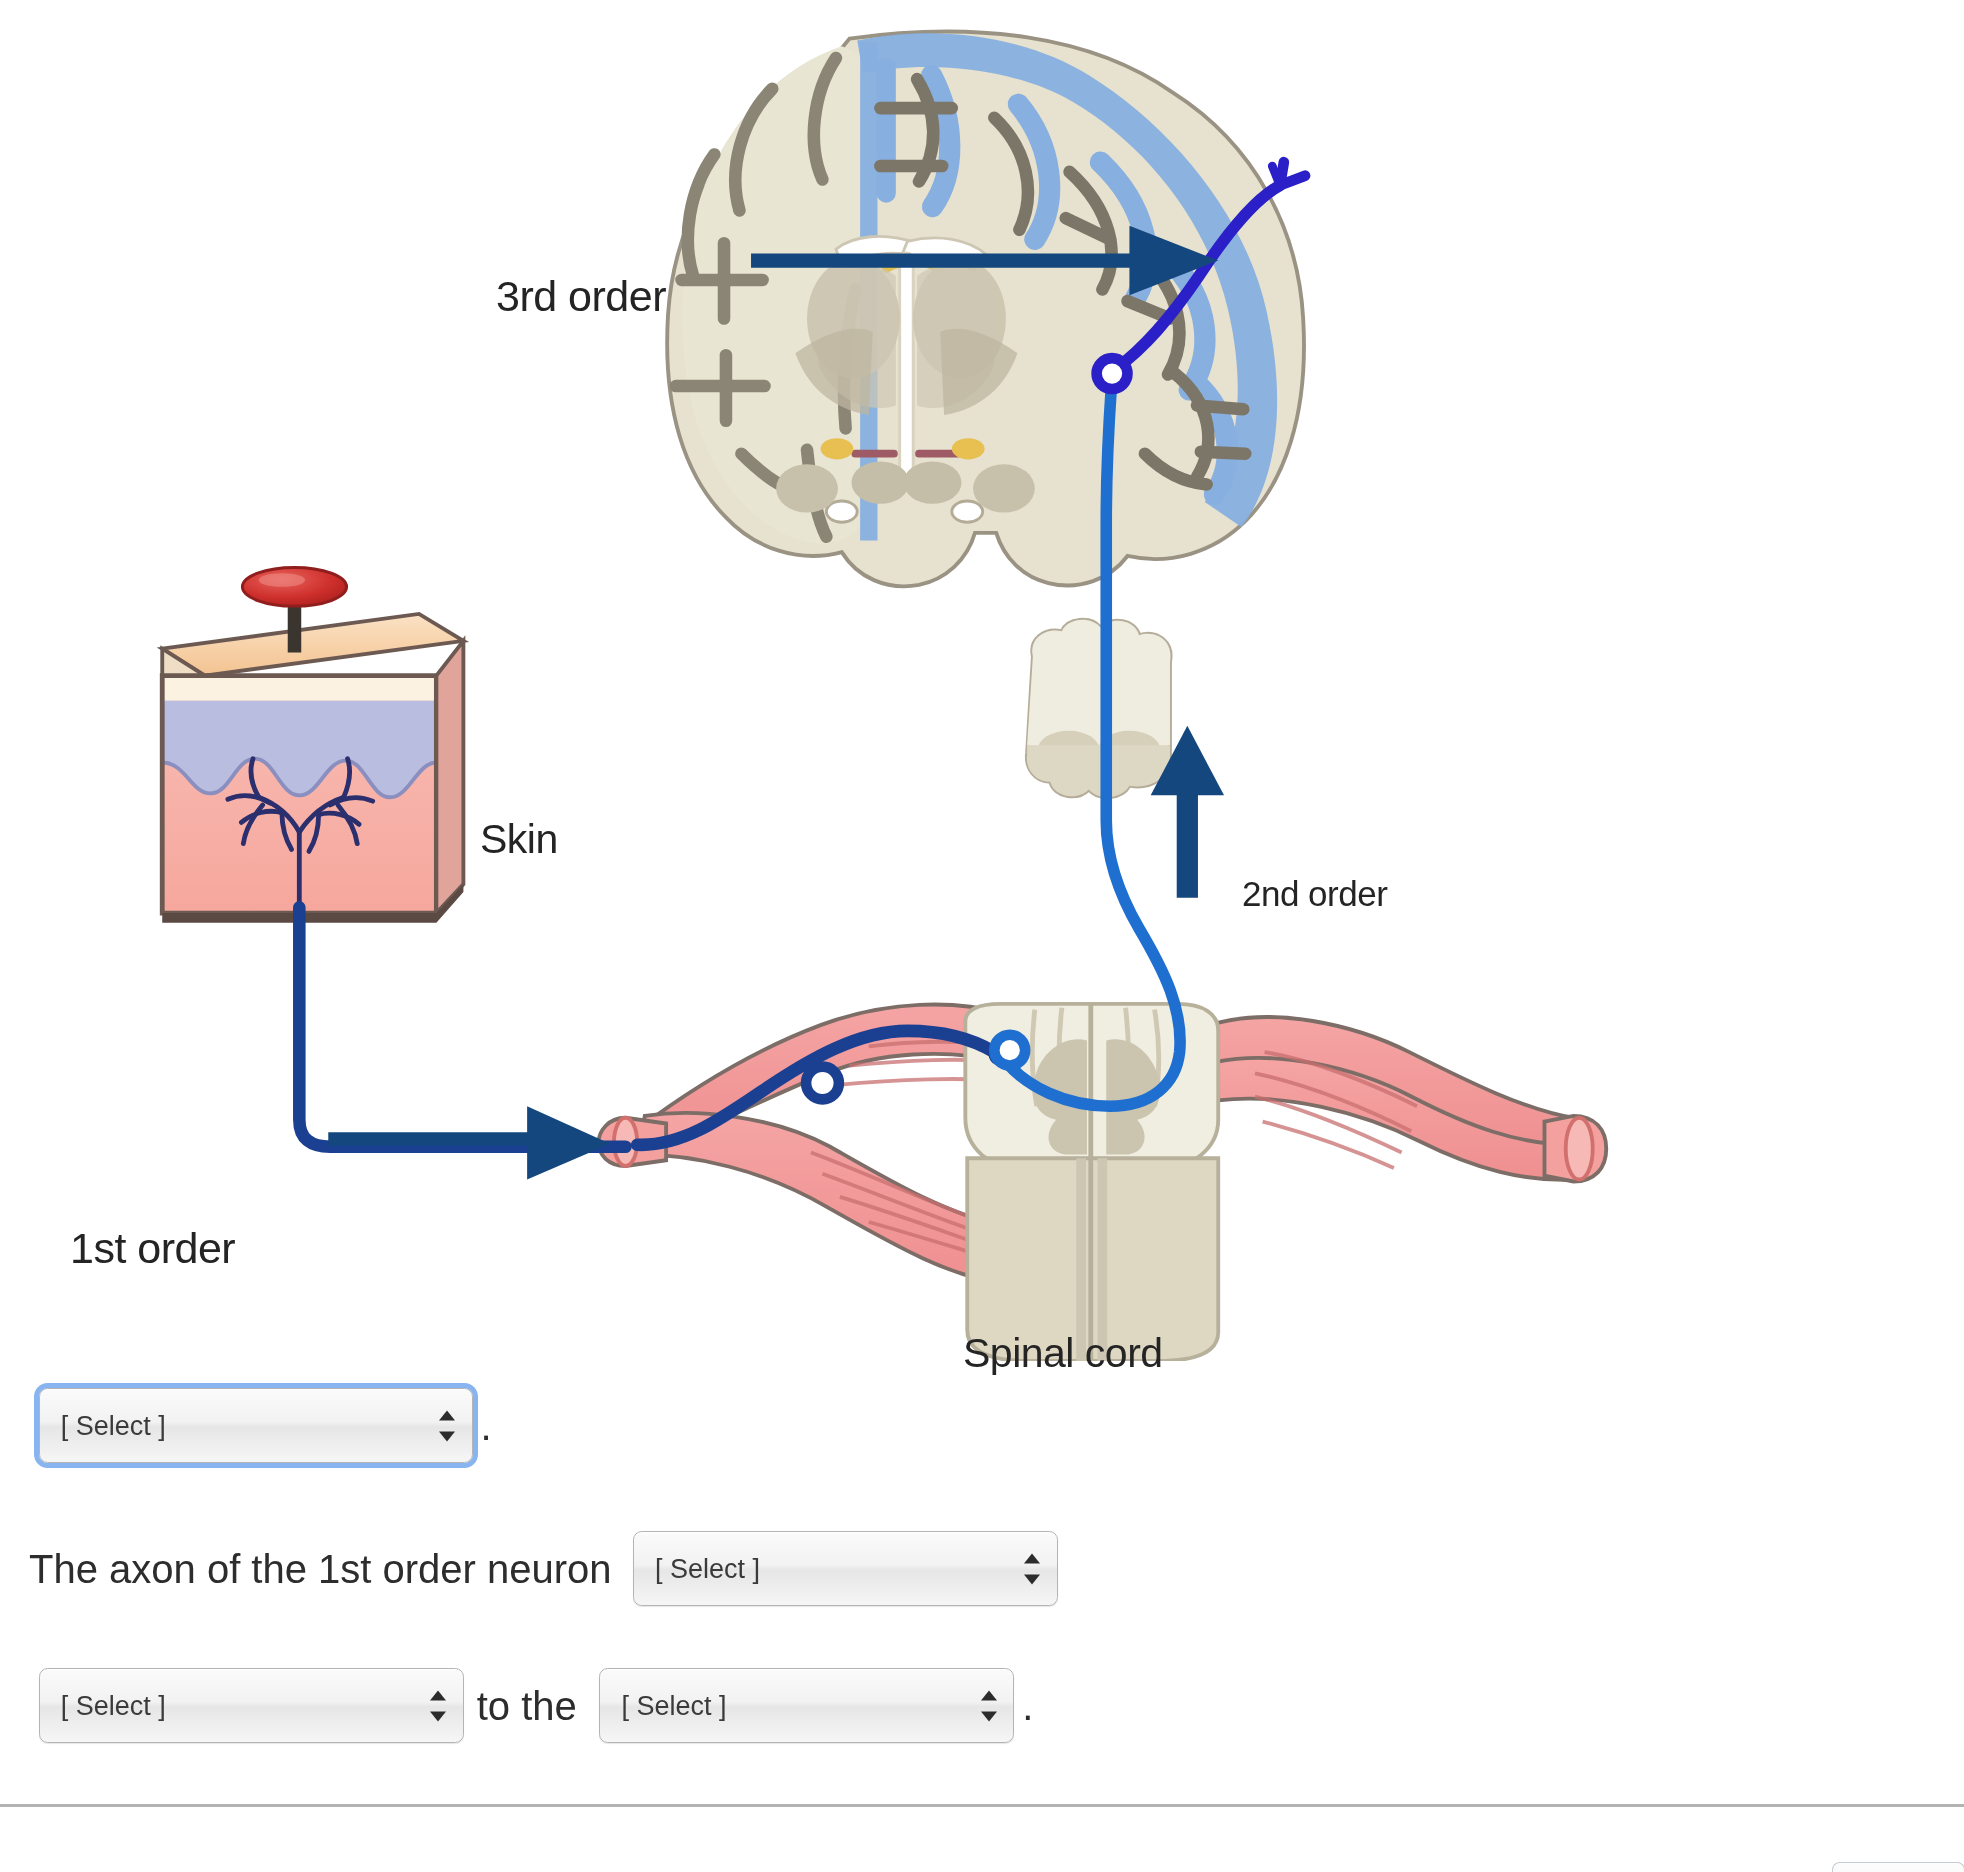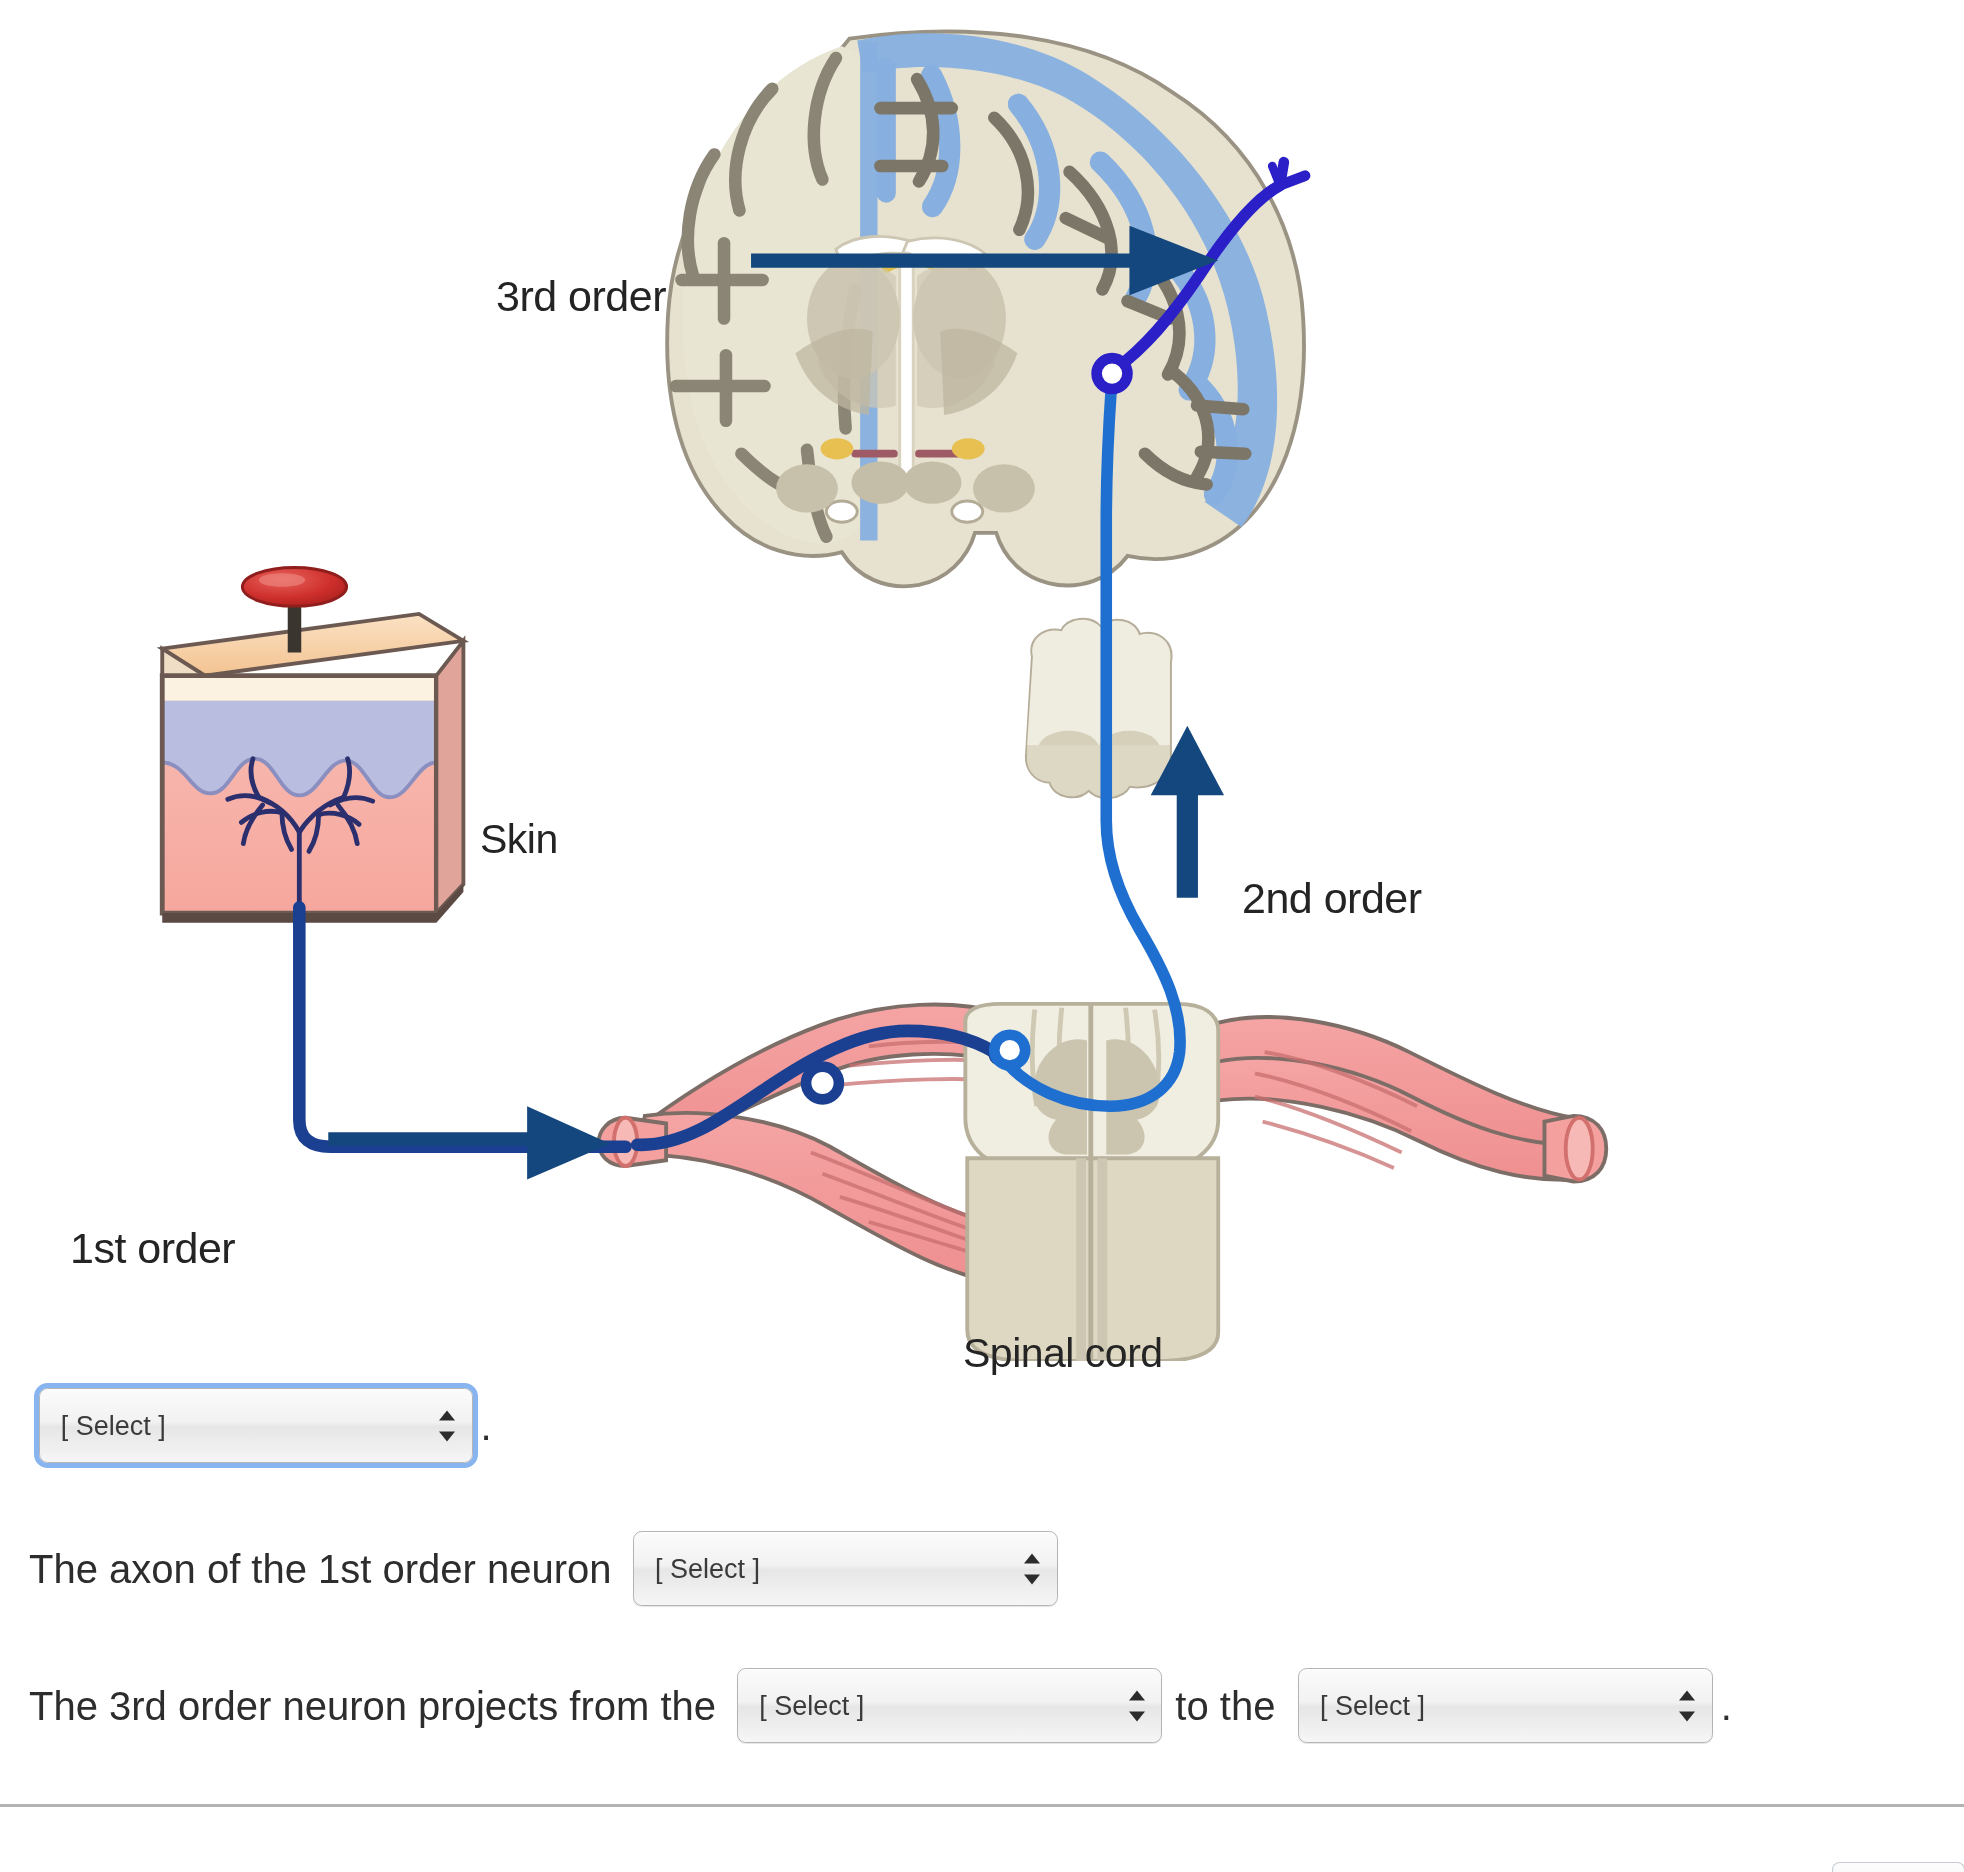--- a/index.html
+++ b/index.html
@@ -42,7 +42,7 @@
     margin-top: 48px;
   }
   #label-3rd   { left: 496px;  top: 224px;  font-size: 43px; }
-  #label-2nd   { left: 1242px; top: 826px;  font-size: 43px; }
+  #label-2nd   { left: 1242px; top: 826px;  font-size: 35px; }
   #label-1st   { left: 70px;   top: 1176px; font-size: 43px; }
   #label-skin  { left: 480px;  top: 768px;  font-size: 41px; }
   #label-cord  { left: 963px;  top: 1282px; font-size: 41px; }

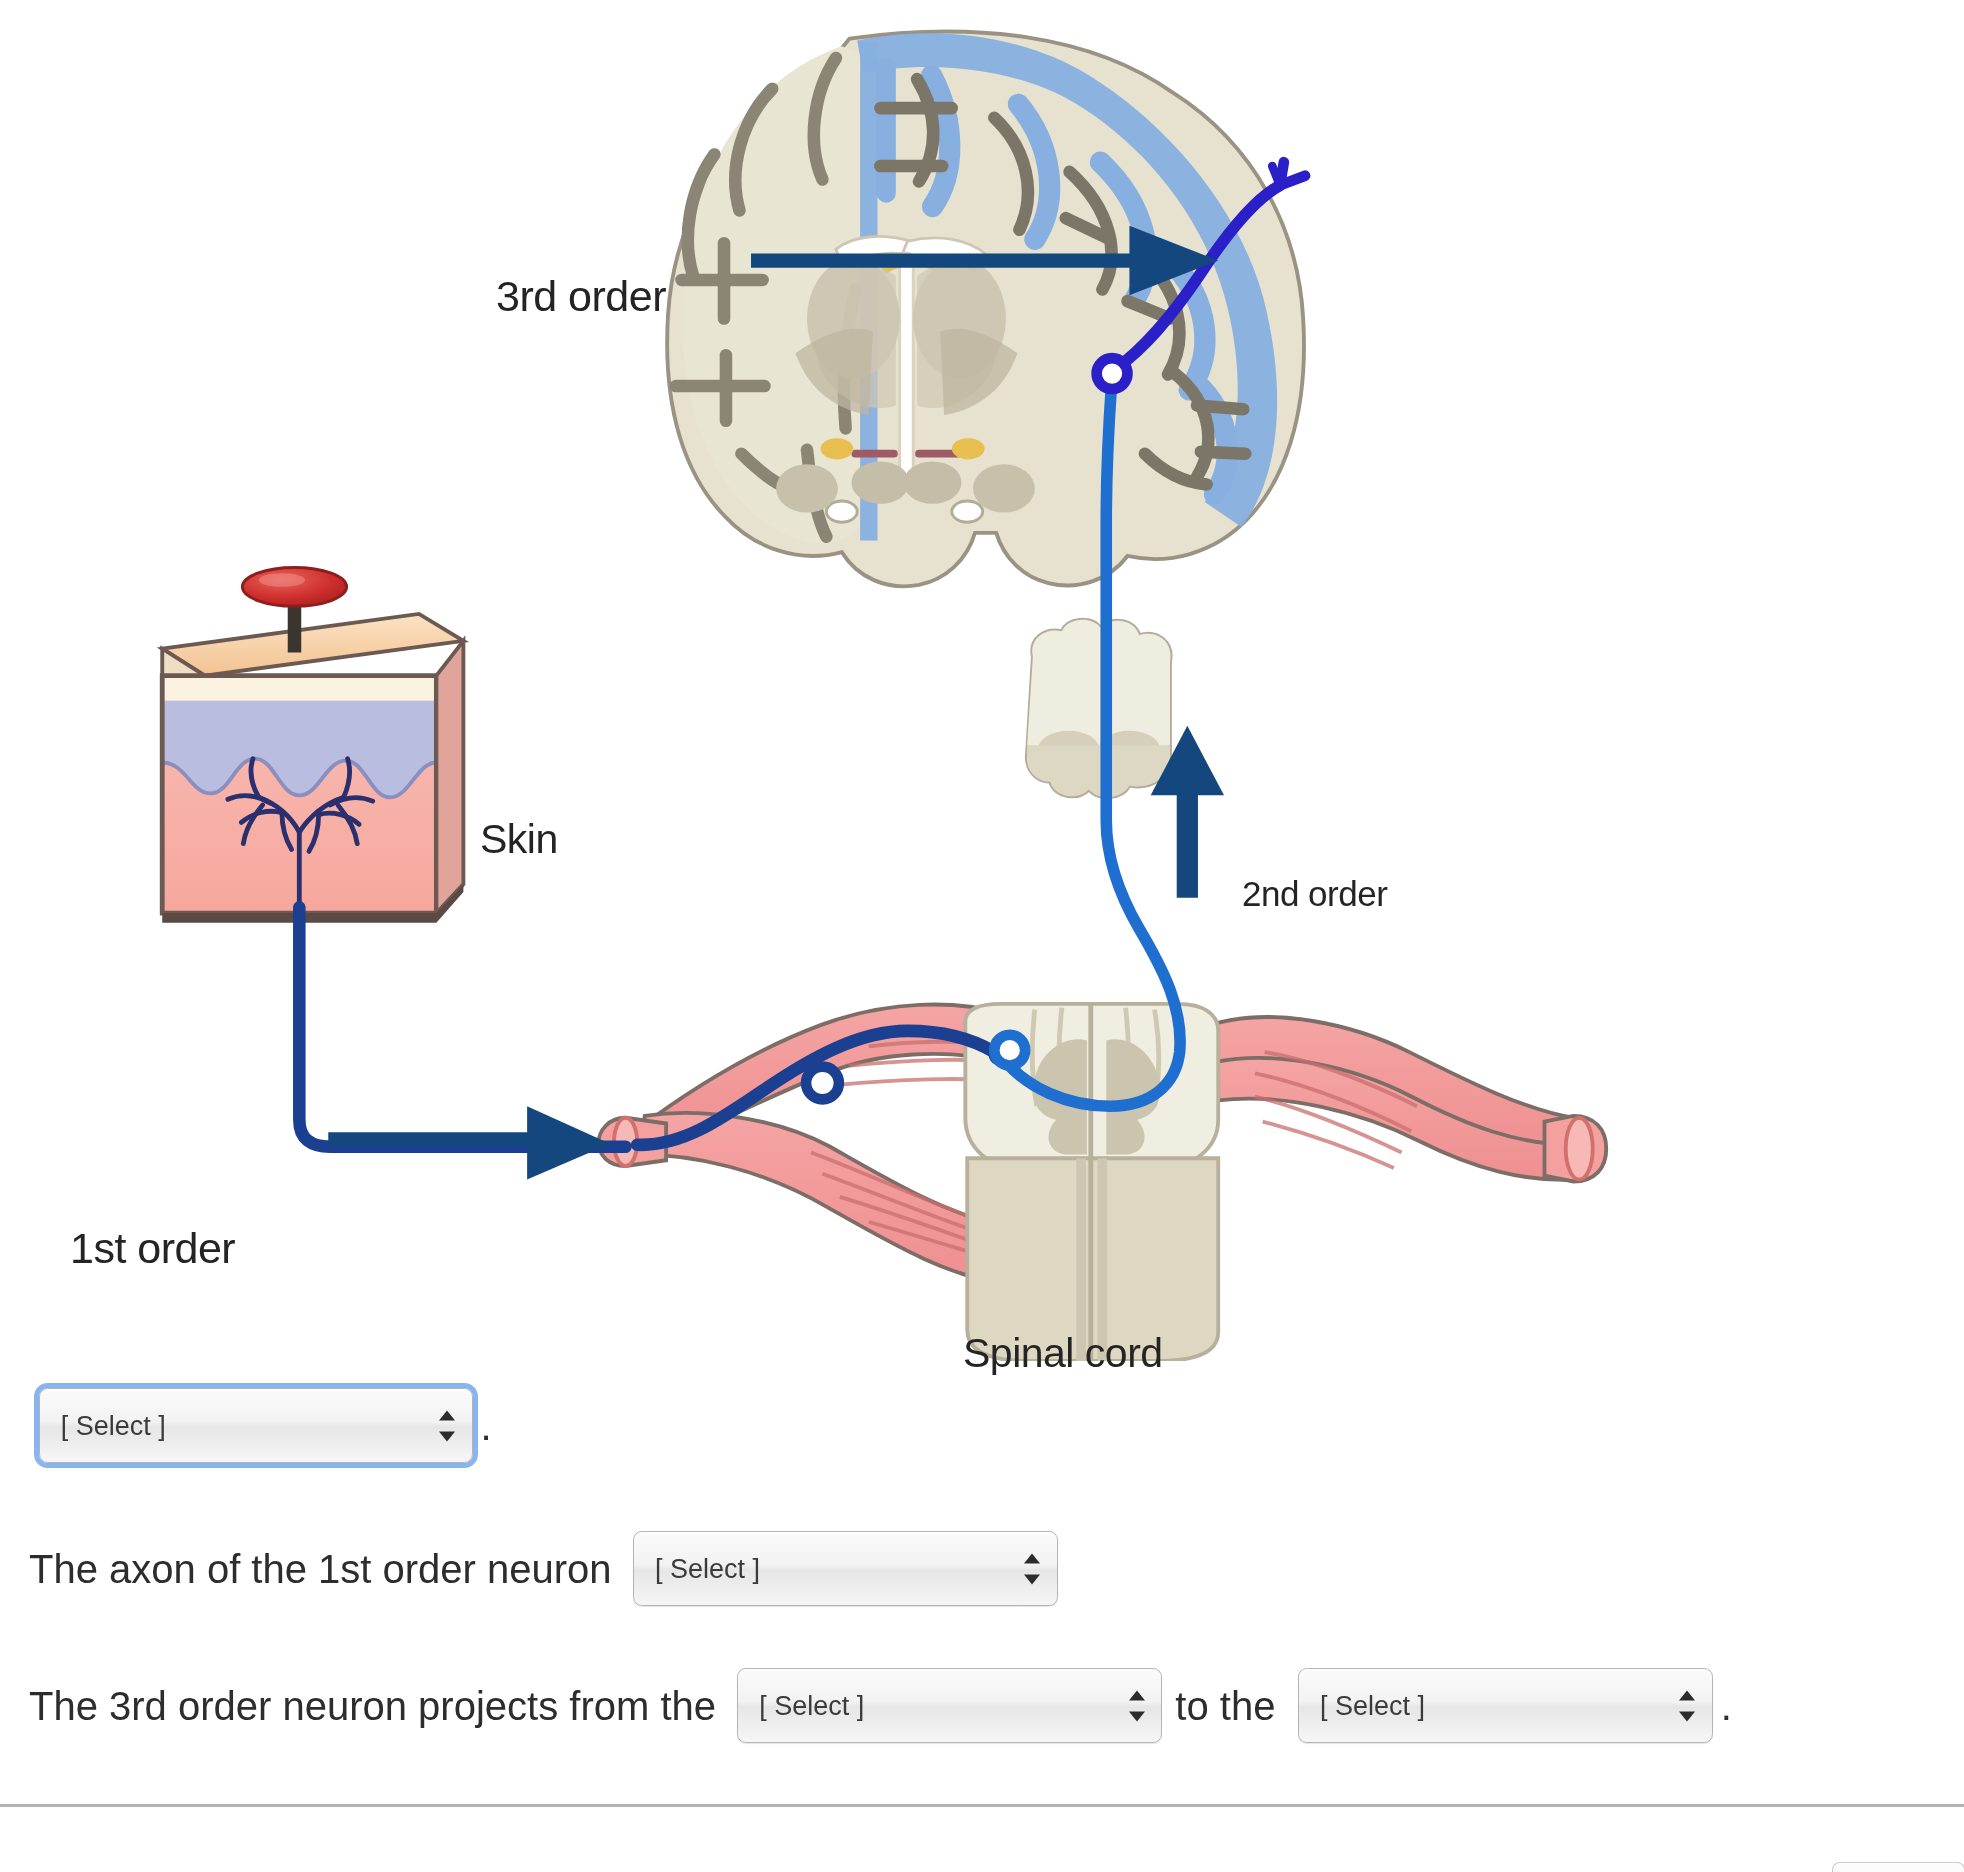--- a/index.html
+++ b/index.html
@@ -514,7 +514,6 @@
     </div>
 
     <div class="q-row" id="q3">
-      <span class="q-text lead">The 3rd order neuron projects from the</span>
       <span class="sel" id="sel-3">
         <span class="sel-text">[ Select ]</span>
         <span class="sel-arrows">

